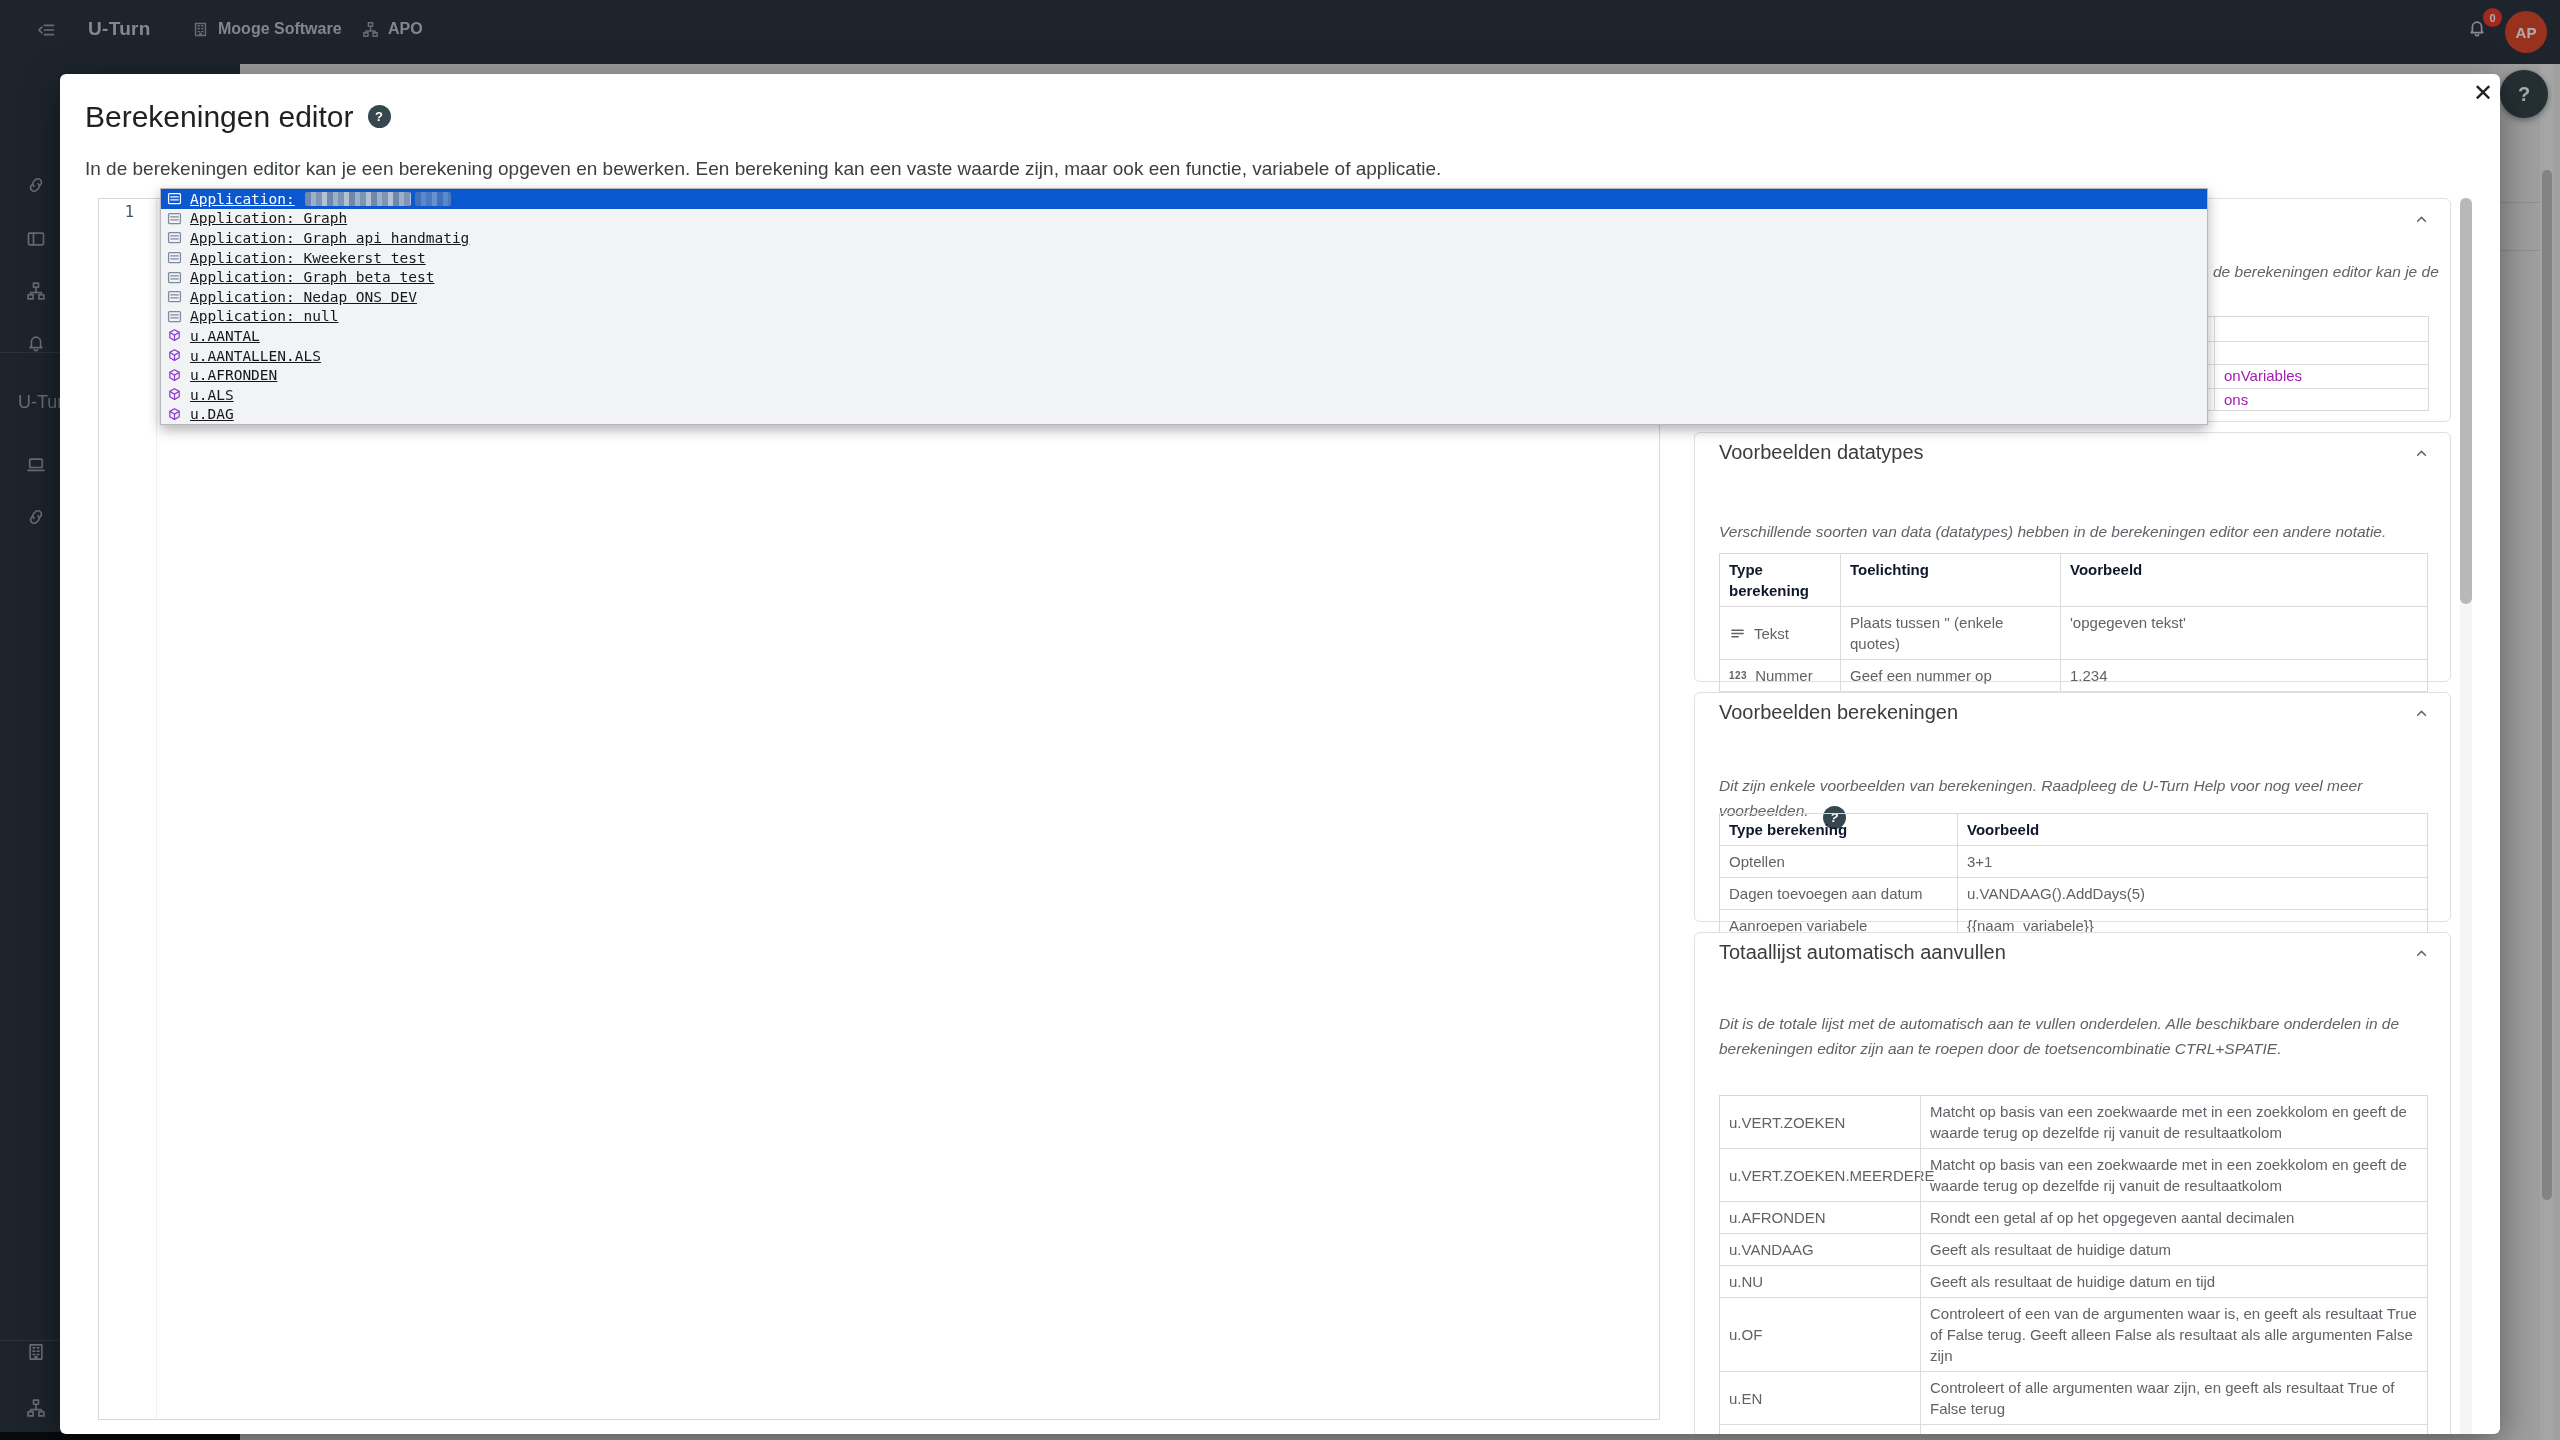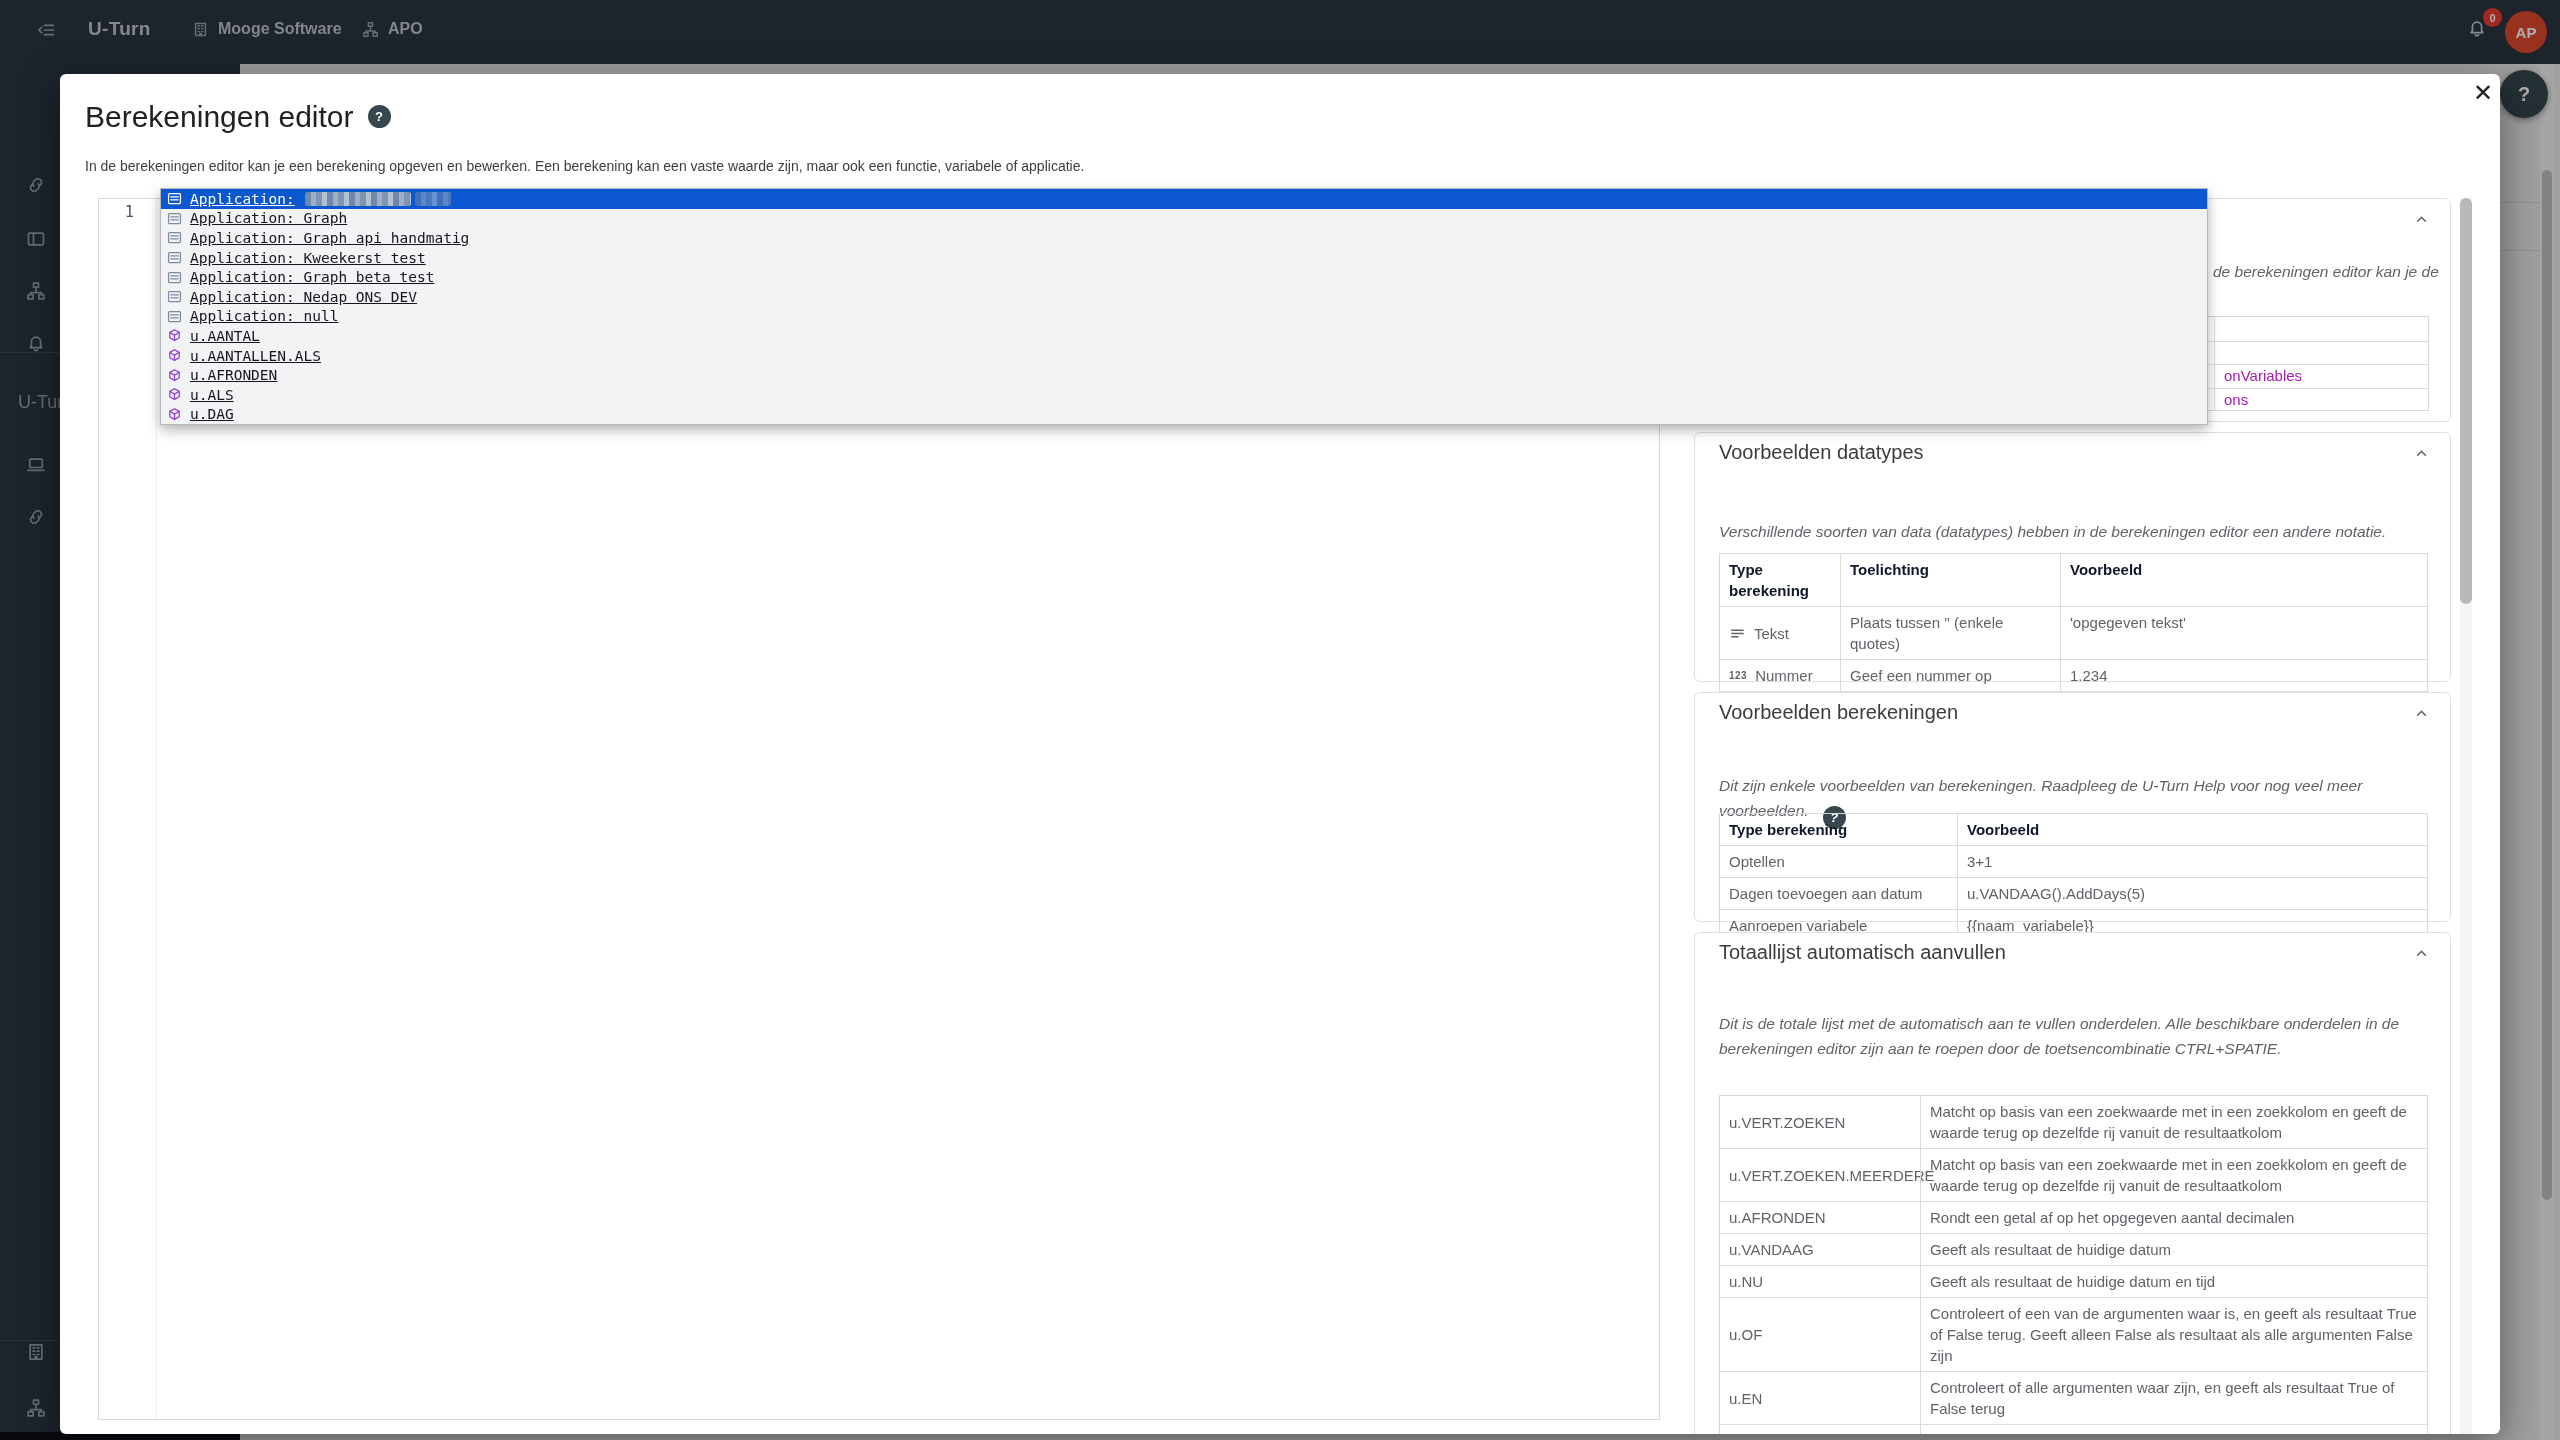--- a/index.html
+++ b/index.html
@@ -44,7 +44,7 @@
               font-size:13px;font-weight:bold;align-items:center;justify-content:center;vertical-align:6px;margin-left:14px;}
   .m-close{left:2406px;top:2px;width:34px;height:34px;font-size:24px;color:#222;display:flex;
            align-items:center;justify-content:center;cursor:pointer;}
-  .m-sub{left:25px;top:84px;font-size:14px;color:#3c4043;}
+  .m-sub{left:25px;top:84px;font-size:19px;color:#3c4043;}
 
   
   .editor{left:38px;top:124px;width:1562px;height:1222px;border:1px solid #d8d8d8;background:#fff;}

